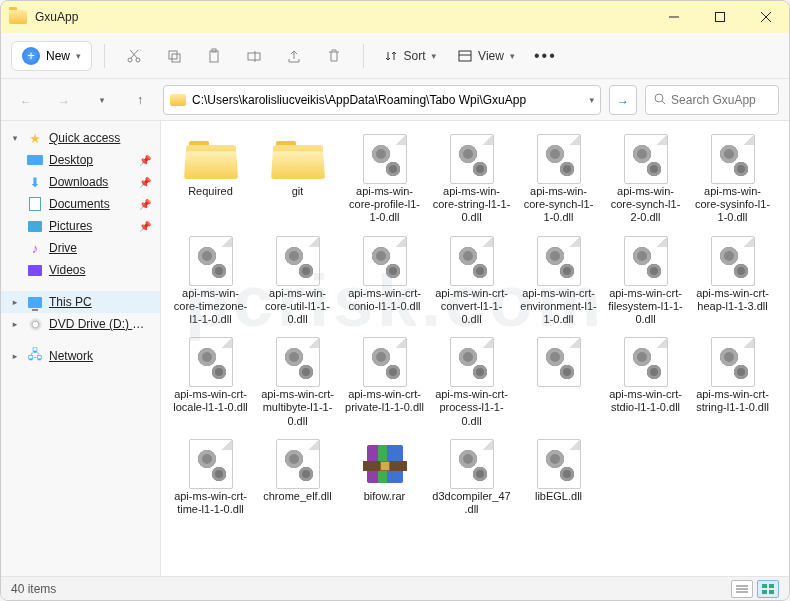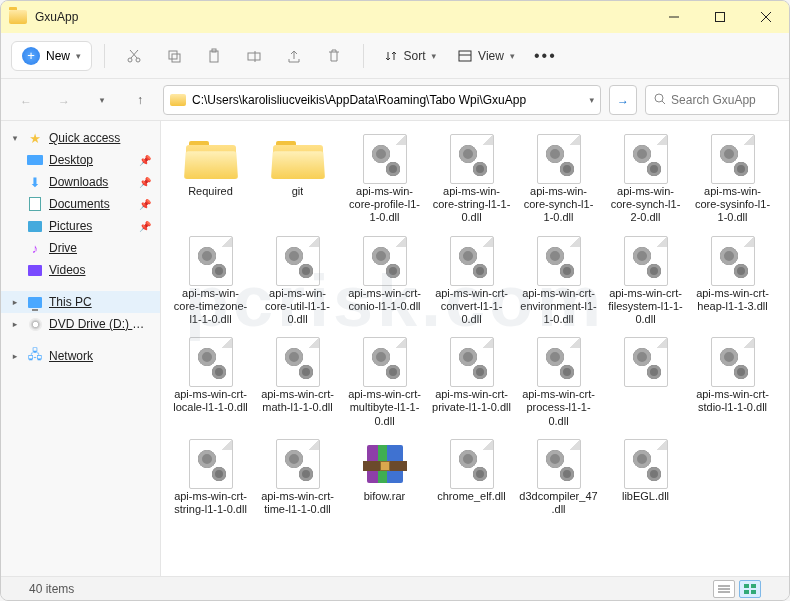--- a/index.html
+++ b/index.html
@@ -402,15 +402,6 @@
                 <div class="gear2"></div>
               </div>
             </div>
-            <div class="label">api-ms-win-crt-math-l1-1-0.dll</div>
-          </div>
-          <div class="item">
-            <div class="thumb">
-              <div class="dll-thumb">
-                <div class="gear1"></div>
-                <div class="gear2"></div>
-              </div>
-            </div>
             <div class="label">api-ms-win-crt-multibyte-l1-1-0.dll</div>
           </div>
           <div class="item">

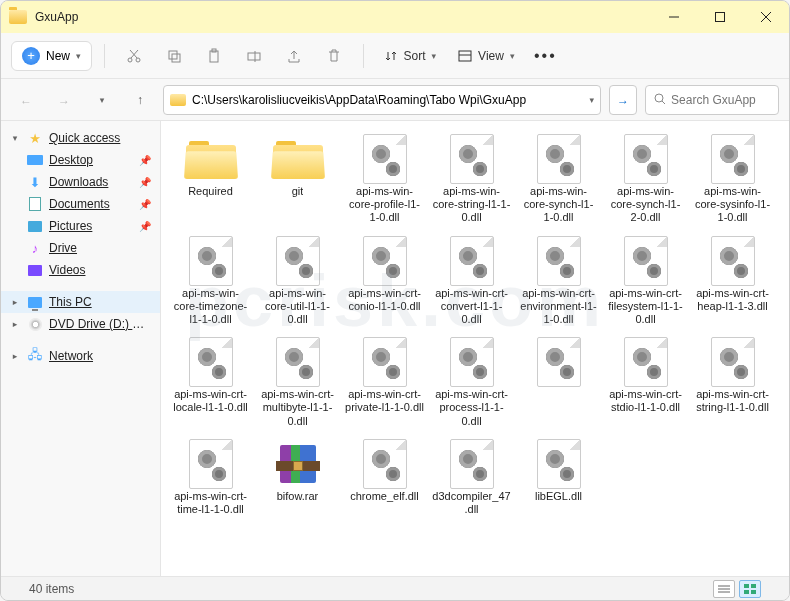--- a/index.html
+++ b/index.html
@@ -459,6 +459,15 @@
           </div>
           <div class="item">
             <div class="thumb">
+              <div class="dll-thumb">
+                <div class="gear1"></div>
+                <div class="gear2"></div>
+              </div>
+            </div>
+            <div class="label">chrome_elf.dll</div>
+          </div>
+          <div class="item">
+            <div class="thumb">
               <div class="rar-thumb">
                 <div class="books"></div>
                 <div class="belt"></div>
@@ -466,15 +475,6 @@
               </div>
             </div>
             <div class="label">bifow.rar</div>
-          </div>
-          <div class="item">
-            <div class="thumb">
-              <div class="dll-thumb">
-                <div class="gear1"></div>
-                <div class="gear2"></div>
-              </div>
-            </div>
-            <div class="label">chrome_elf.dll</div>
           </div>
           <div class="item">
             <div class="thumb">

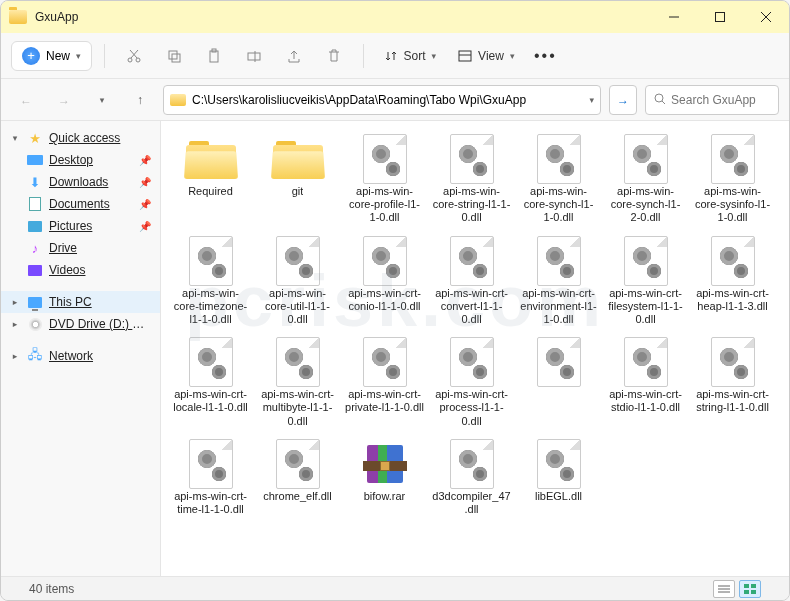--- a/index.html
+++ b/index.html
@@ -65,7 +65,7 @@
 .rar-thumb .books { position:absolute; bottom:6px; left:4px; width:36px; height:38px; background:linear-gradient(90deg,#8e3fa8 0 30%,#3fae52 30% 55%,#3f72d1 55% 100%); border-radius:2px; }
 .rar-thumb .belt { position:absolute; bottom:18px; left:0; width:44px; height:10px; background:#6b4a2b; }
 .rar-thumb .buckle { position:absolute; bottom:18px; left:17px; width:10px; height:10px; background:#d9a84e; border:1px solid #8a6a2e; }
-.status { height:24px; background:#f3f3f3; border-top:1px solid #e5e5e5; display:flex; align-items:center; padding:0 28px; color:#555; gap:10px; }
+.status { height:24px; background:#f3f3f3; border-top:1px solid #e5e5e5; display:flex; align-items:center; padding:0 10px; color:#555; gap:10px; }
 .status .right { margin-left:auto; display:flex; gap:4px; }
 .view-ico { width:22px; height:18px; border:1px solid #bbb; border-radius:2px; display:flex; align-items:center; justify-content:center; background:#fff; }
 .view-ico.active { background:#dbeeff; border-color:#7fb8e8; }

